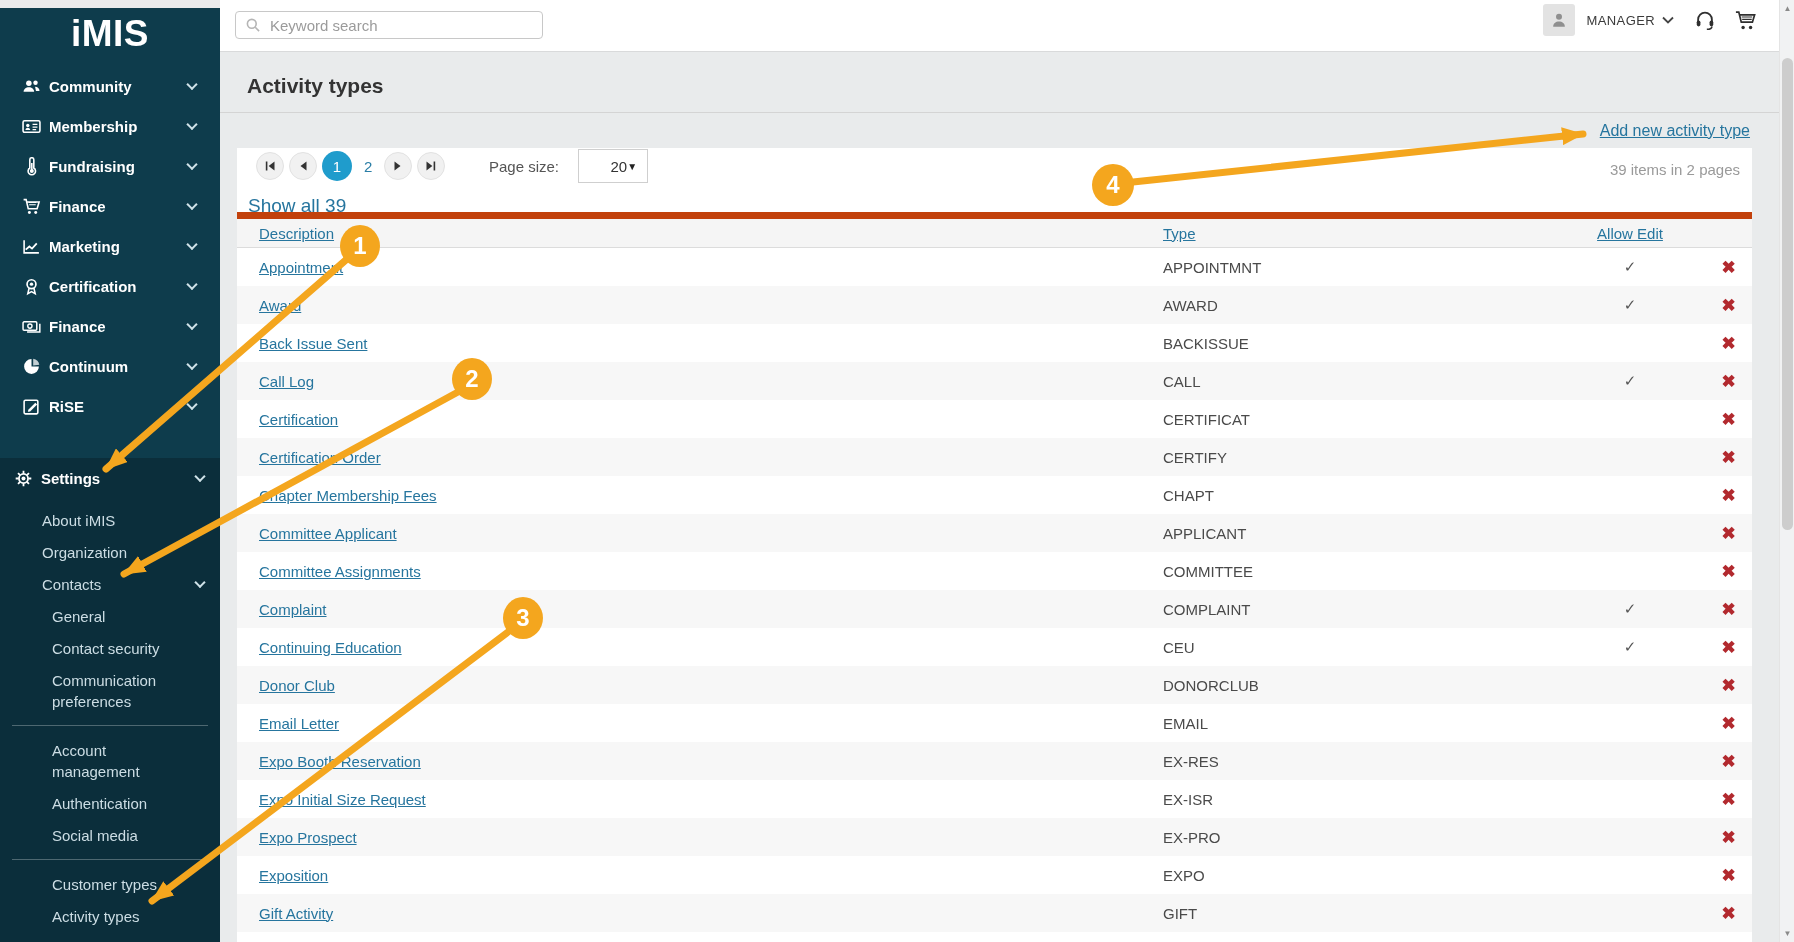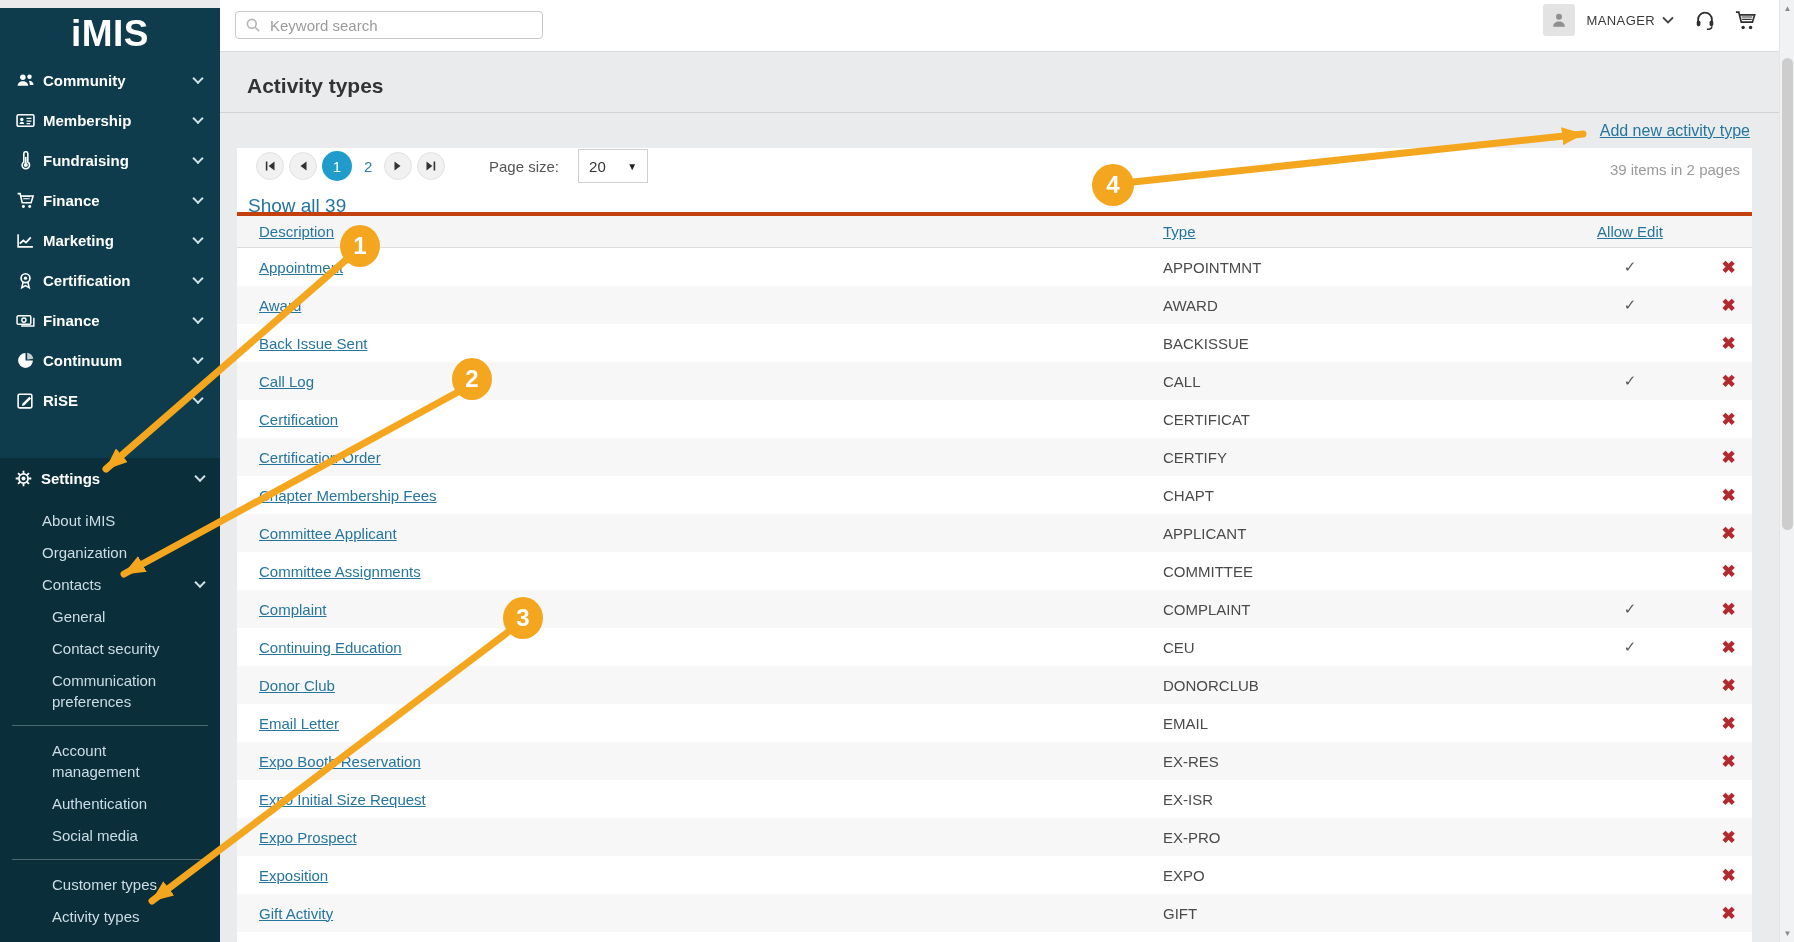--- a/index.html
+++ b/index.html
@@ -16,7 +16,7 @@
   
   .sidebar{position:absolute;left:0;top:8px;width:220px;height:942px;background:var(--sidebar-bg);z-index:2;overflow:hidden;}
   .logo{height:50px;padding-top:5px;text-align:center;color:#fff;font-size:37px;font-weight:800;letter-spacing:.5px;}
-  .nav-main{list-style:none;margin:2px;padding:0;}
+  .nav-main{list-style:none;margin:8px;padding:0;}
   .nav-item{position:relative;height:40px;display:flex;align-items:center;padding-left:14px;cursor:pointer;color:#fff;}
   .nav-icon{width:19px;height:19px;margin-right:8px;display:inline-flex;color:#fff;flex:none;}
   .nav-icon svg{width:19px;height:19px;}

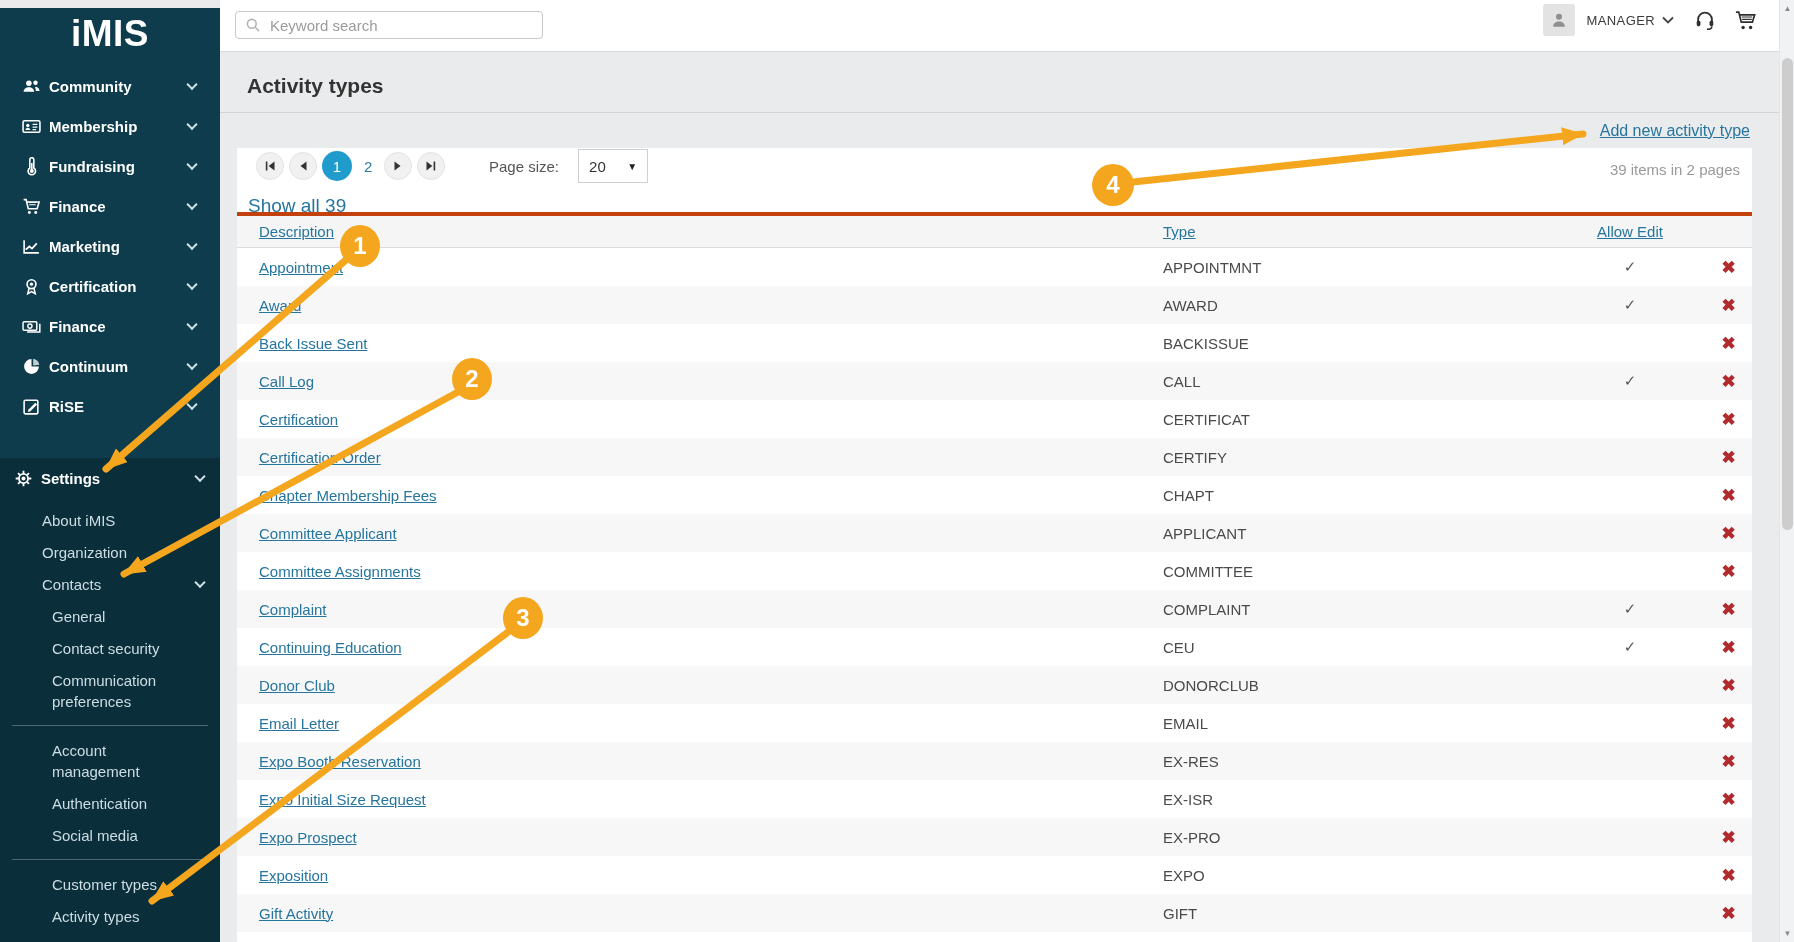--- a/index.html
+++ b/index.html
@@ -53,7 +53,7 @@
   .pagesize{position:absolute;left:252px;top:1px;height:34px;display:flex;align-items:center;}
   .pagesize .lbl{font-size:15px;color:#555;margin-right:19px;}
   .pselect{width:70px;height:34px;border:1px solid #cfcfcf;background:#fff;display:flex;align-items:center;padding:0 10px;cursor:pointer;}
-  .pselect .val{flex:1;font-size:15px;color:#333;}
+  .pselect .val{flex:1;font-size:15px;color:#333;text-align:right;}
   .pselect .arr{font-size:10px;color:#222;}
   .items-count{position:absolute;right:12px;top:13px;font-size:15px;color:#9a9a9a;}
   .show-all{position:absolute;left:11px;top:47px;font-size:19px;}

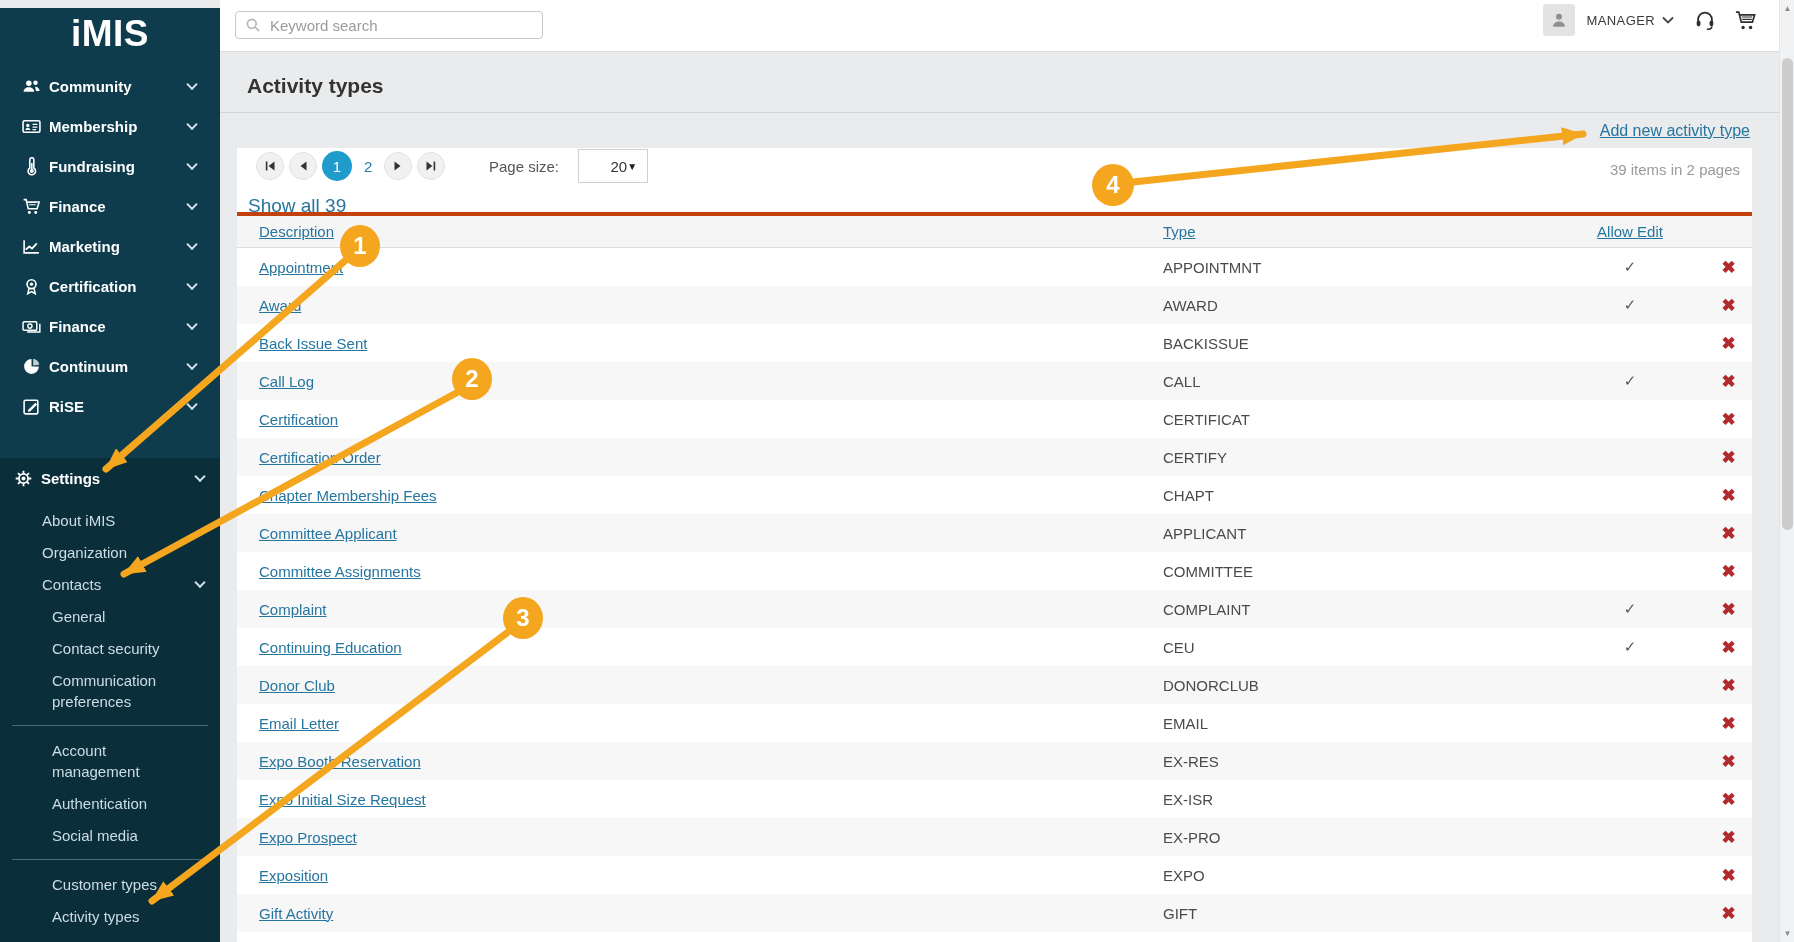--- a/index.html
+++ b/index.html
@@ -60,7 +60,7 @@
 
   .table{position:absolute;left:0;right:0;top:64px;font-size:15px;}
   .thead,.row{display:grid;grid-template-columns:926px 392px 150px auto;align-items:center;}
-  .thead{height:36px;background:#f5f5f5;border-top:4px solid #c2410c;border-bottom:1px solid #dcdcdc;}
+  .thead{height:36px;background:#f5f5f5;border-top:7px solid #c2410c;border-bottom:1px solid #dcdcdc;}
   .c1{padding-left:22px;}
   .c3{text-align:center;}
   .c4{text-align:center;}

